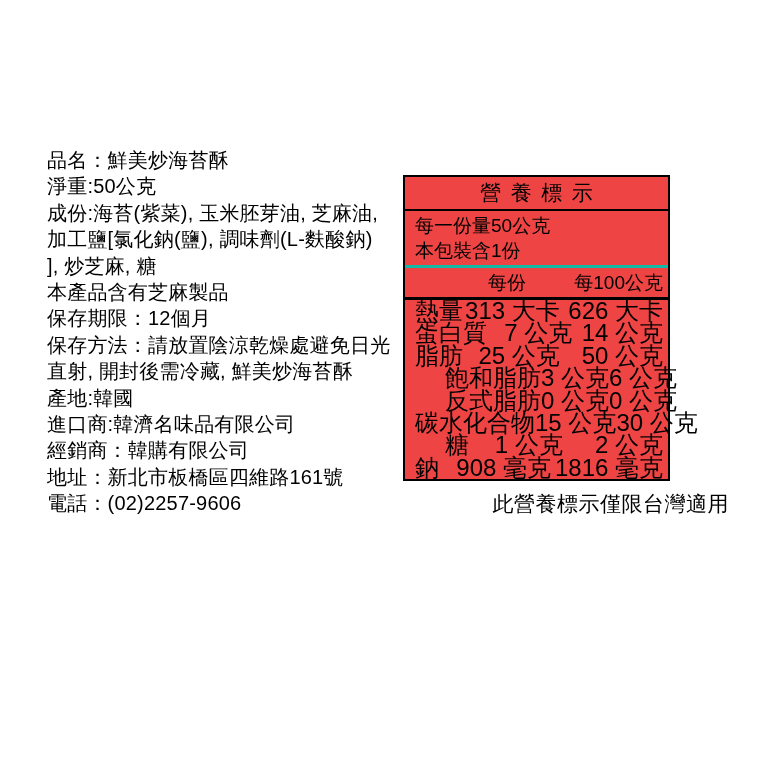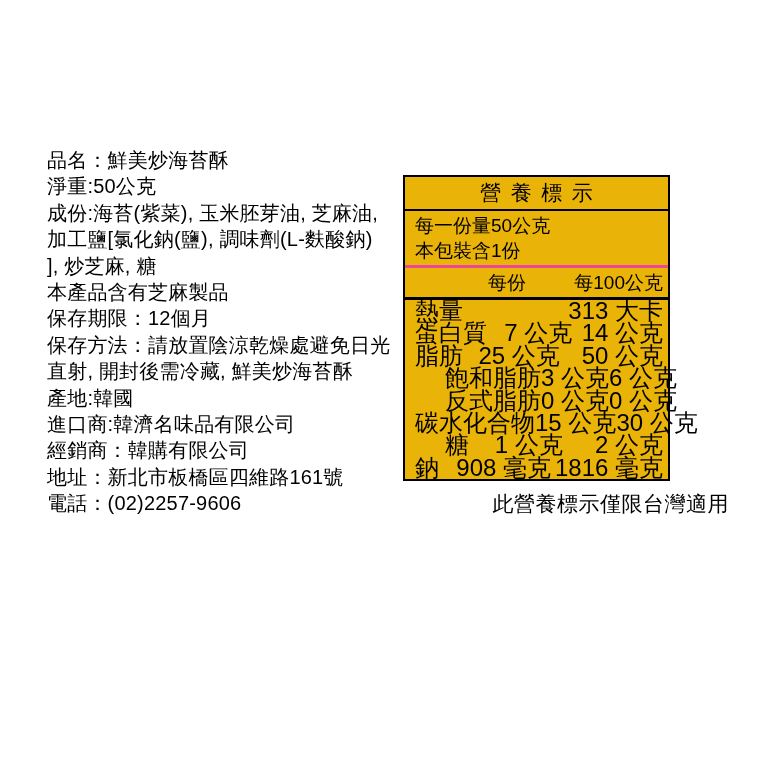--- a/index.html
+++ b/index.html
@@ -36,7 +36,7 @@
     width: 267px;
     box-sizing: border-box;
     border: 2px solid #000000;
-    background: #eab308;
+    background: #ef4444;
   }
   .nt-title {
     height: 32px;

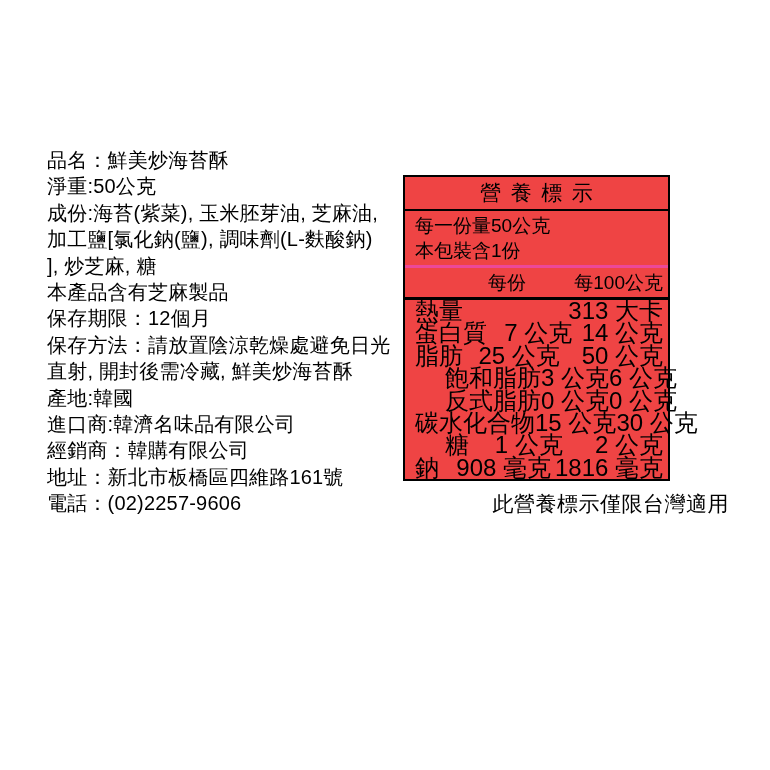--- a/index.html
+++ b/index.html
@@ -51,7 +51,7 @@
   }
   .nt-serving {
     padding: 2px 11px 2px 10px;
-    border-bottom: 3px solid #ec4899;
+    border-bottom: 3px solid #14b8a6;
   }
   .nt-serving .line {
     font-size: 19px;

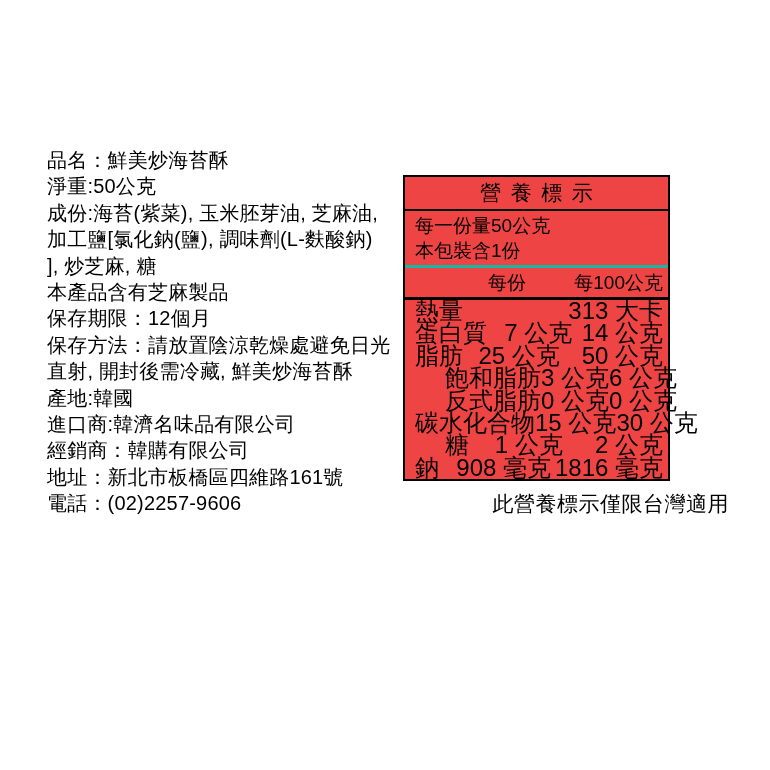--- a/index.html
+++ b/index.html
@@ -143,6 +143,7 @@
     <div class="nt-row">
       <div class="lbl">熱量</div>
       <div class="v1">313 大卡</div>
+      <div class="v2">626 大卡</div>
     </div>
     <div class="nt-row">
       <div class="lbl">蛋白質</div>

